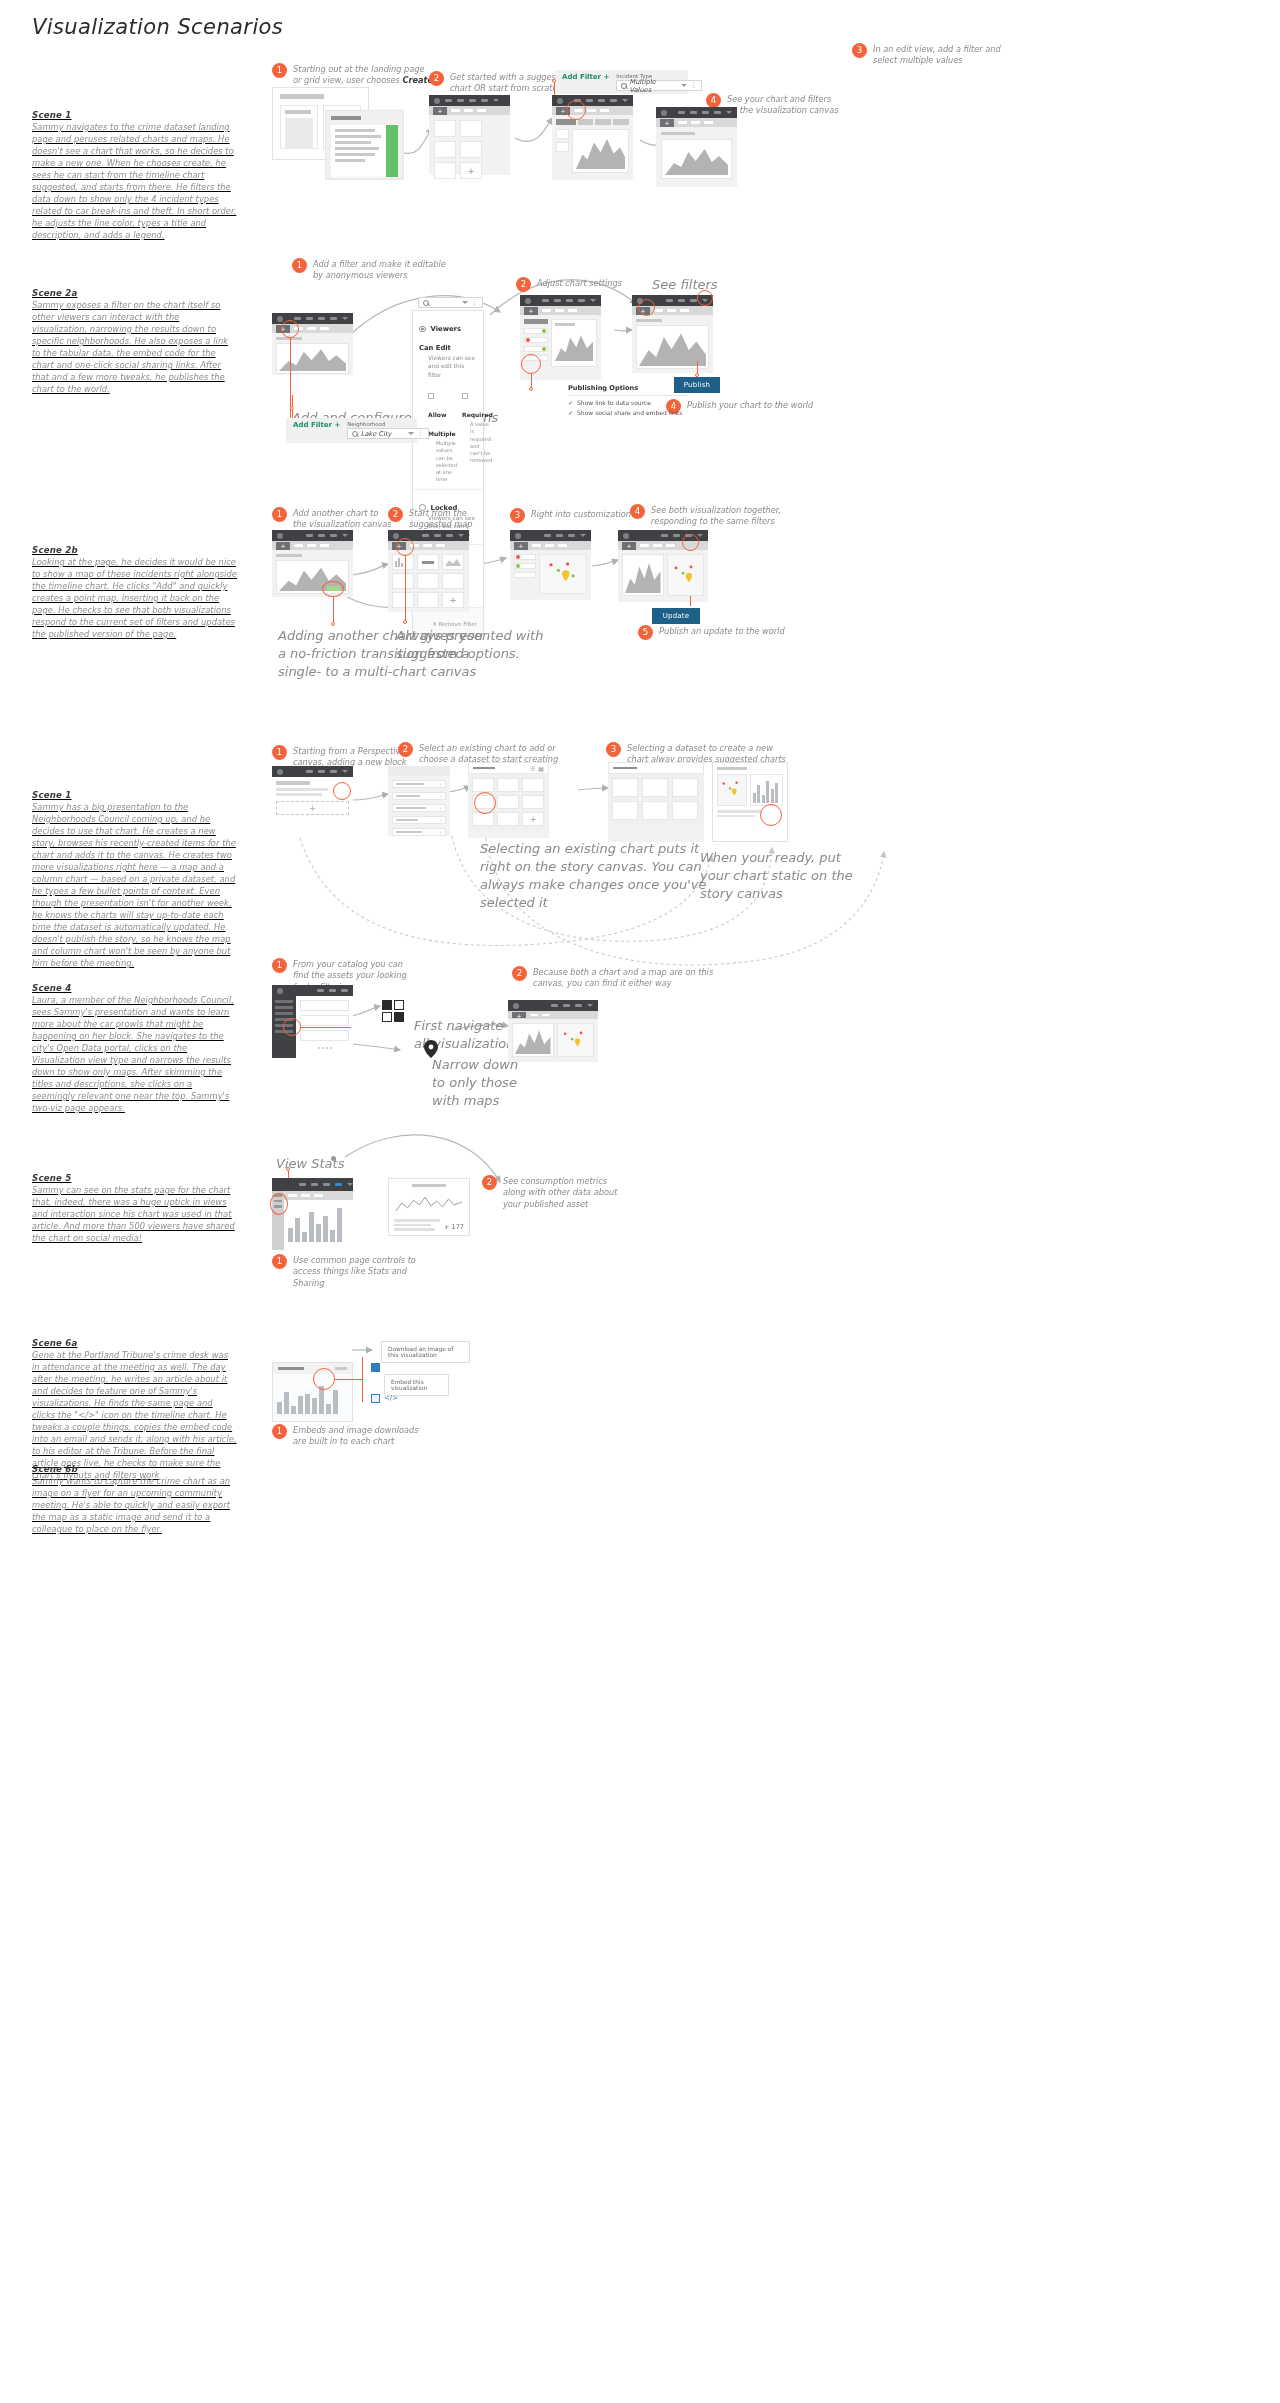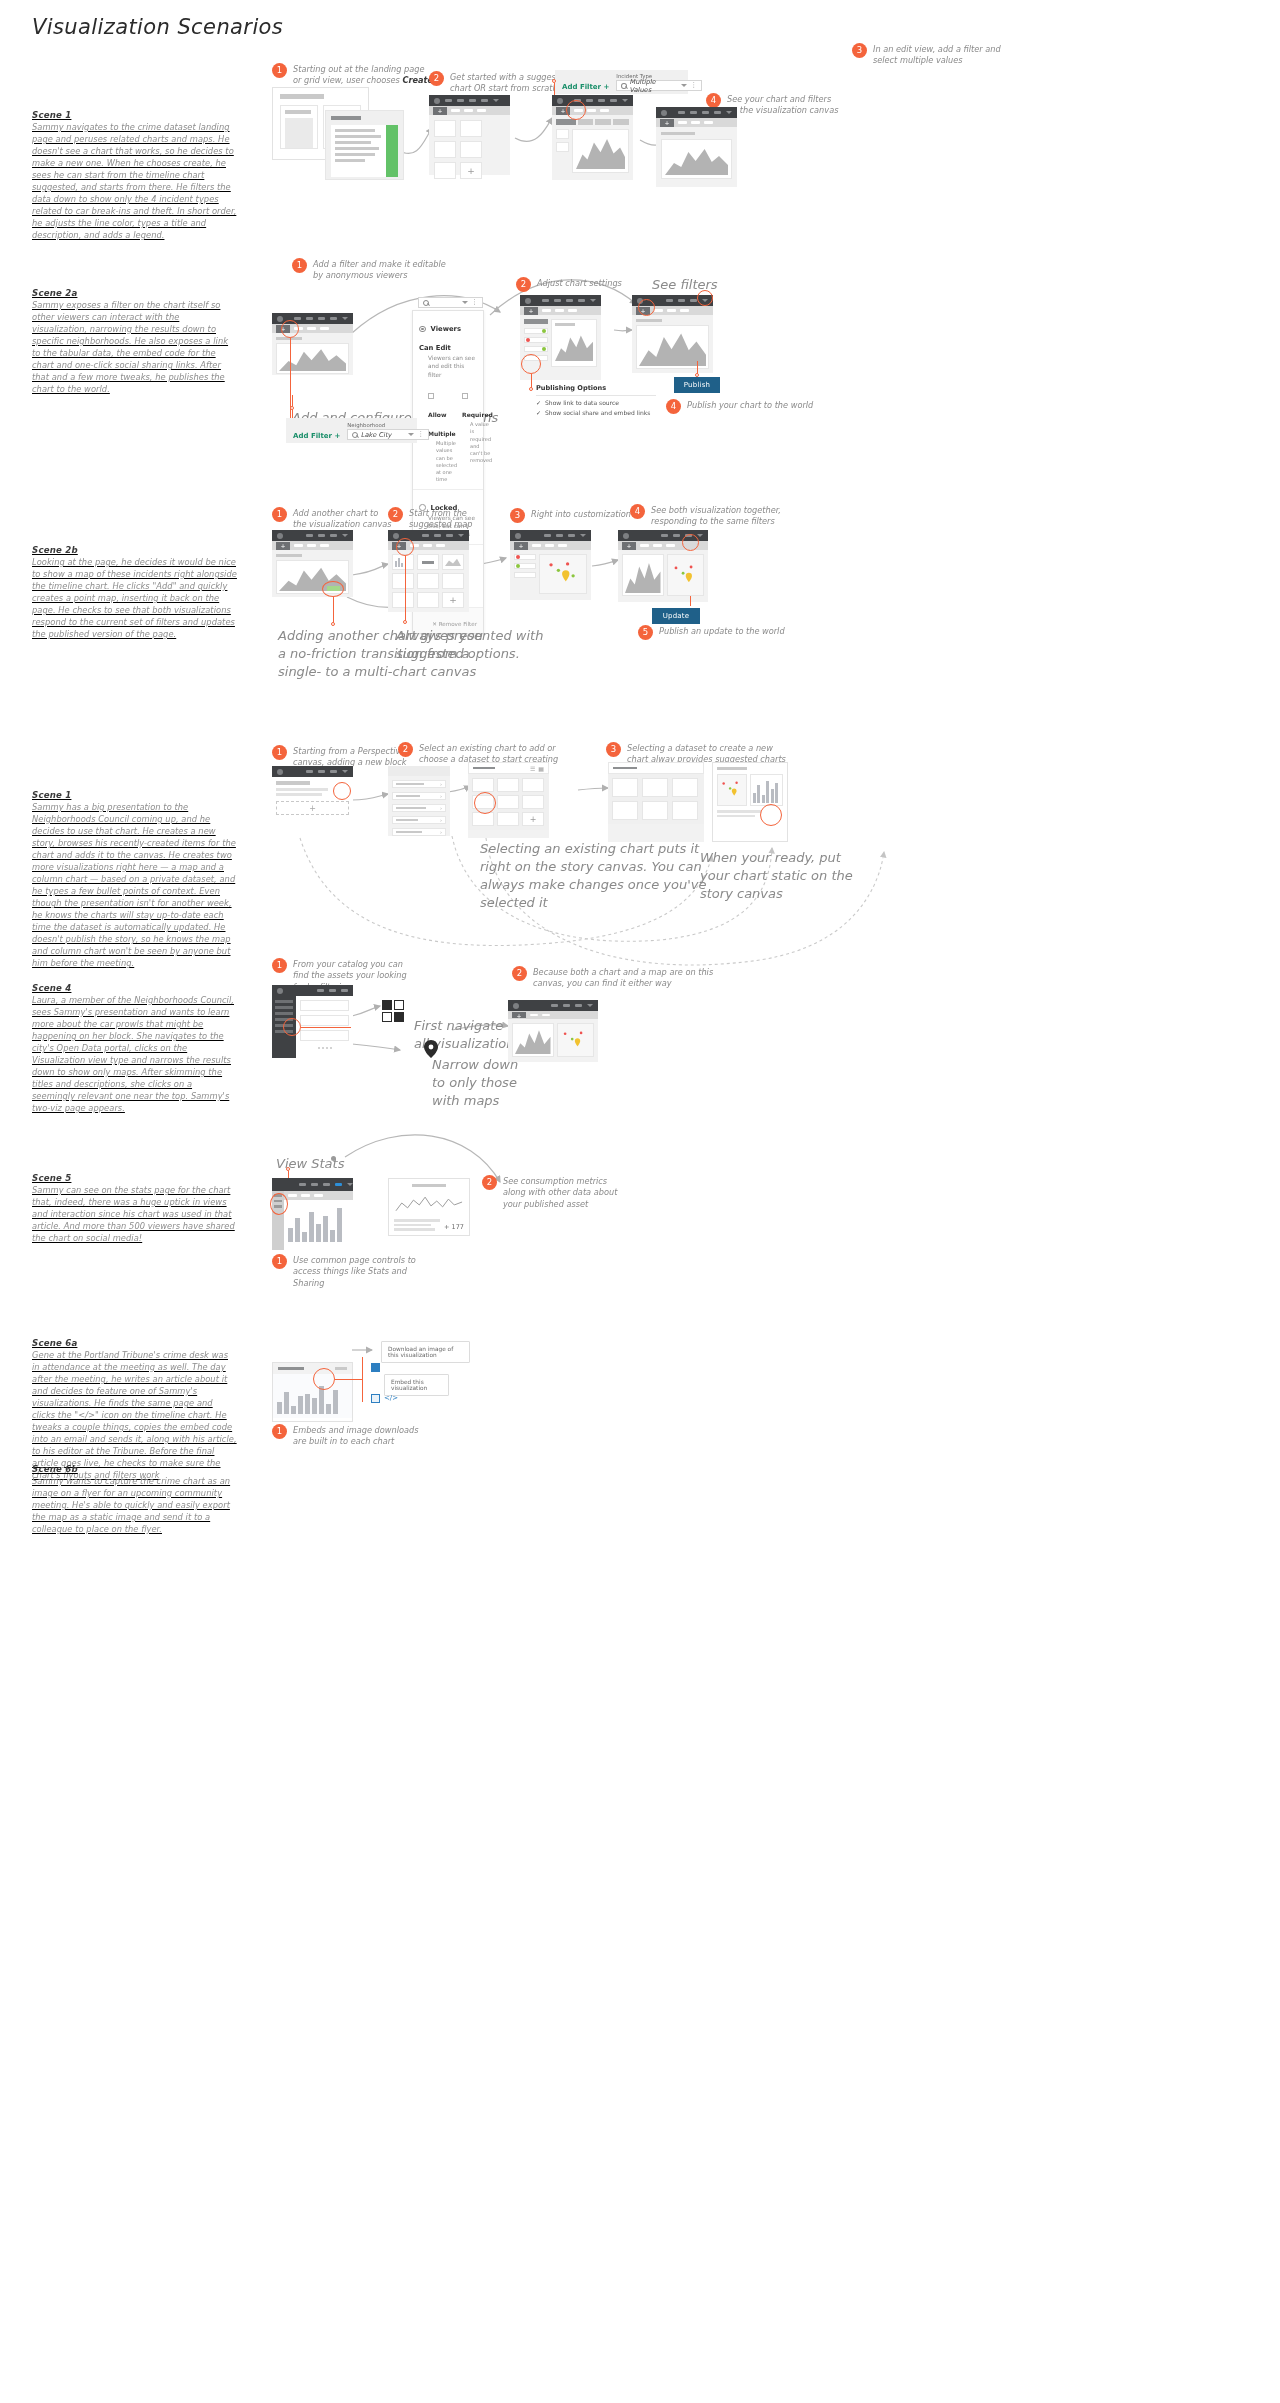--- a/index.html
+++ b/index.html
@@ -77,7 +77,7 @@
 
   
   .filterbar{
-    position:absolute; background:#f0f0f0; display:flex; align-items:flex-end;
+    position:absolute; background:#f0f0f0; display:flex; align-items:flex-start;
     padding:3px 7px; gap:7px;
   }
   .addfilter{ color:#1a8f6a; font-size:7px; font-weight:bold; white-space:nowrap; }

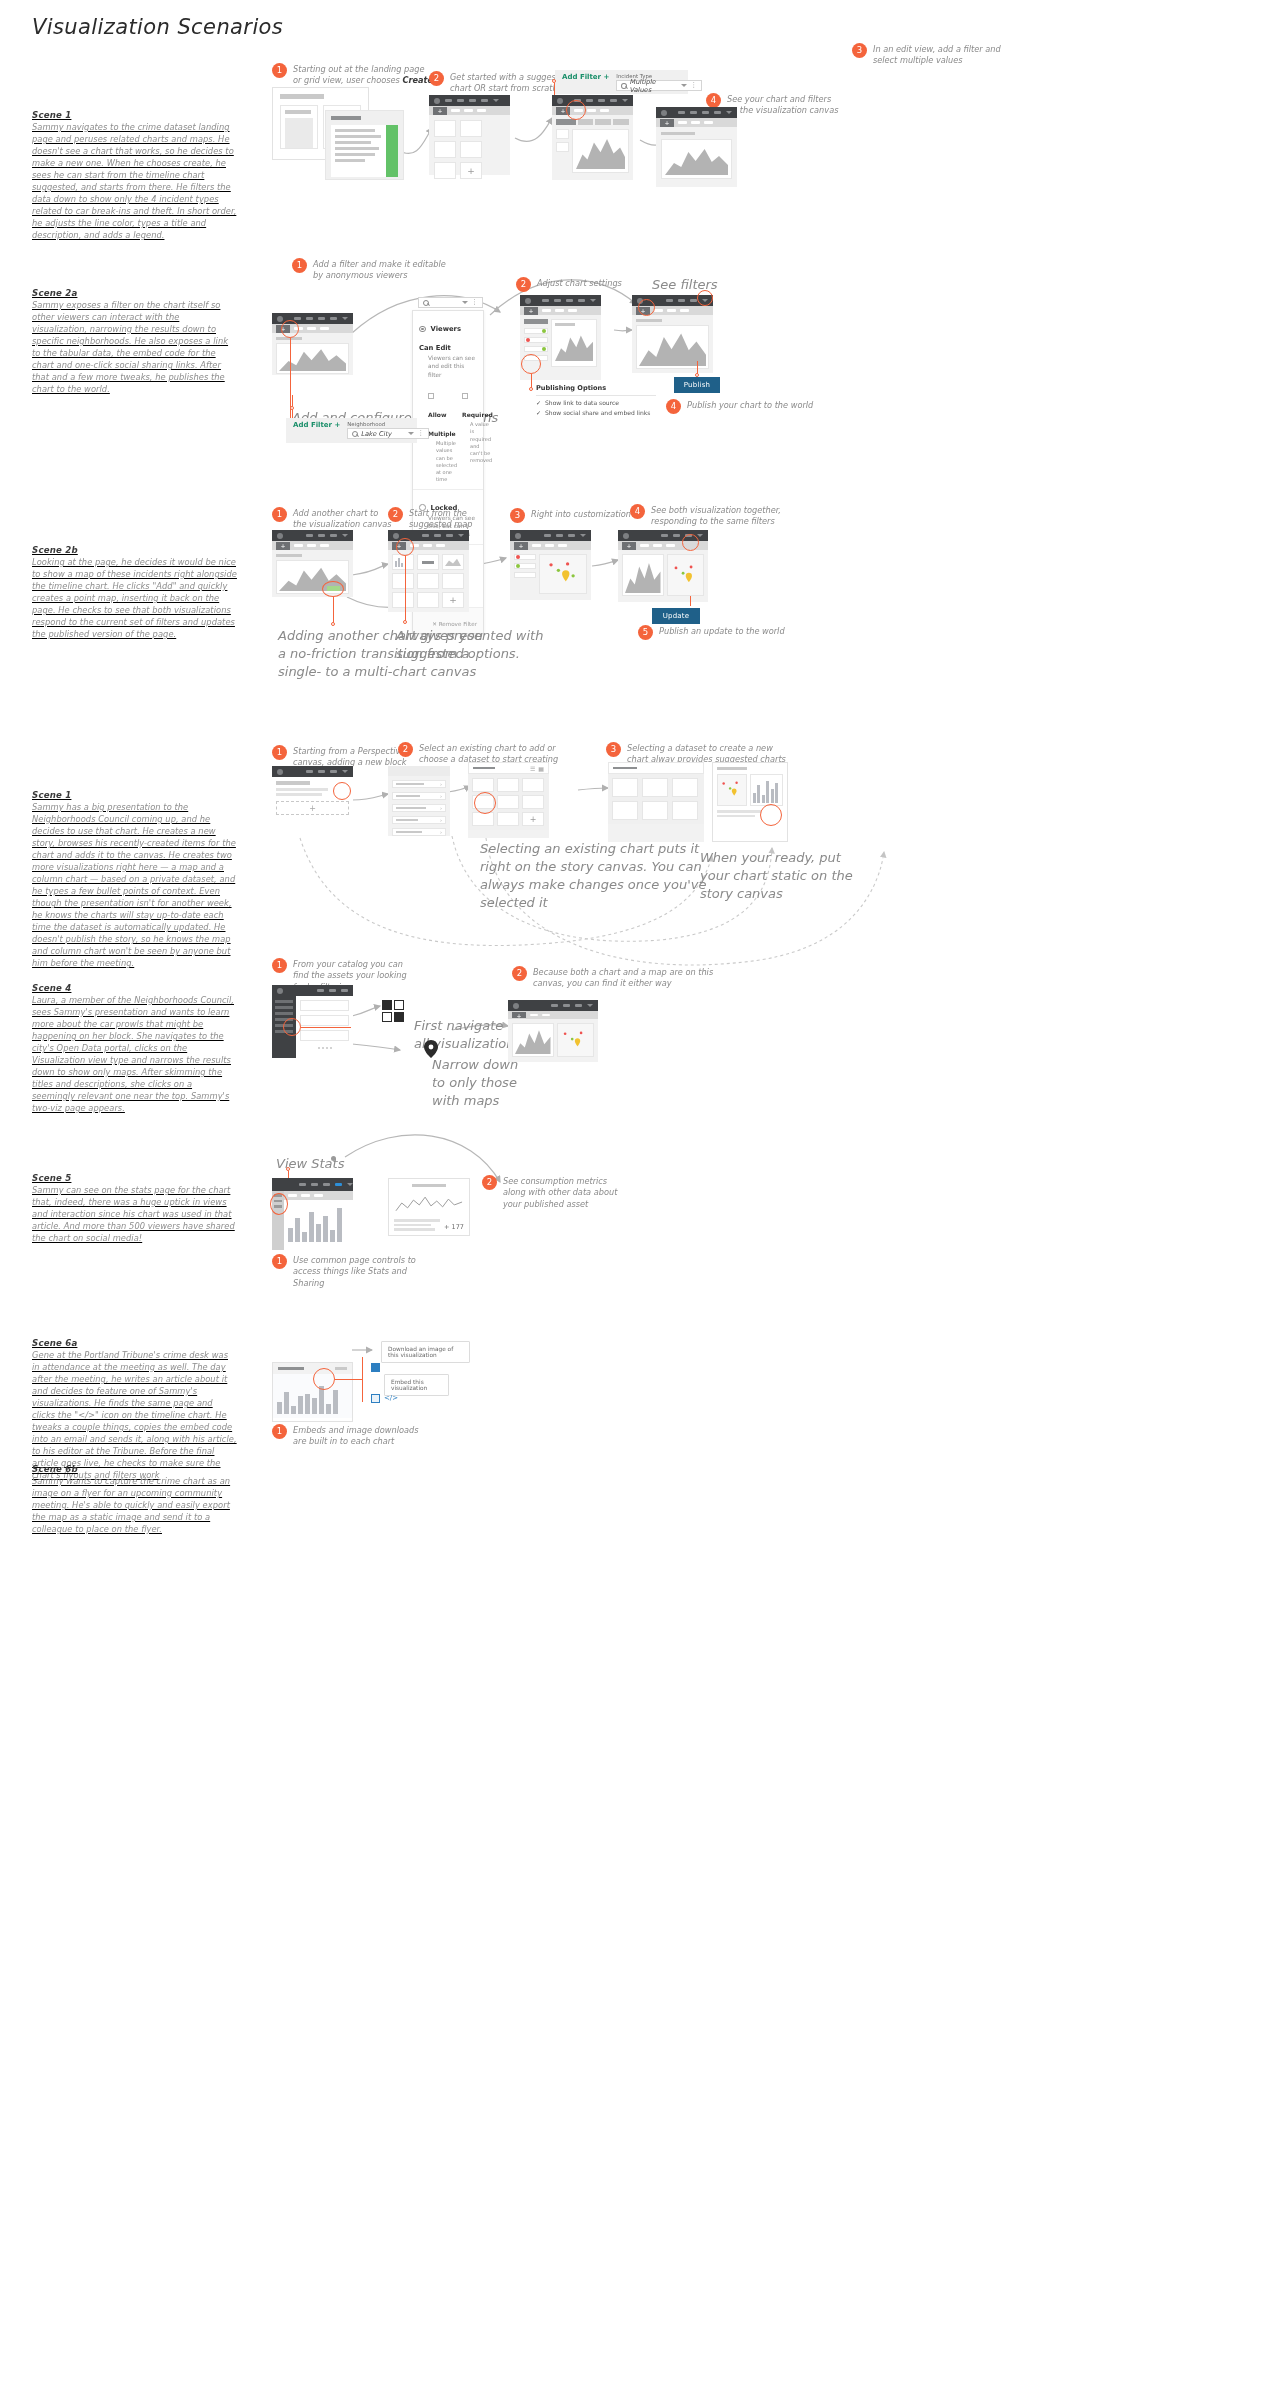--- a/index.html
+++ b/index.html
@@ -104,7 +104,7 @@
     position:absolute; background:#1f6089; color:#fff; text-align:center;
     font-size:7px; padding:4px 0; letter-spacing:.2px;
   }
-  .pubopts{ position:absolute; }
+  .pubopts{ position:absolute;margin-left:32px; }
   .pubopts .h{ font-size:6.6px; font-weight:bold; color:#333; padding-bottom:3px; border-bottom:1px solid #e5e5e5; }
   .pubopts .i{ font-size:6px; color:#555; padding-top:3px; display:flex; gap:4px; align-items:center; }
   .chk{ color:#4a4a4a; font-size:6px; }

